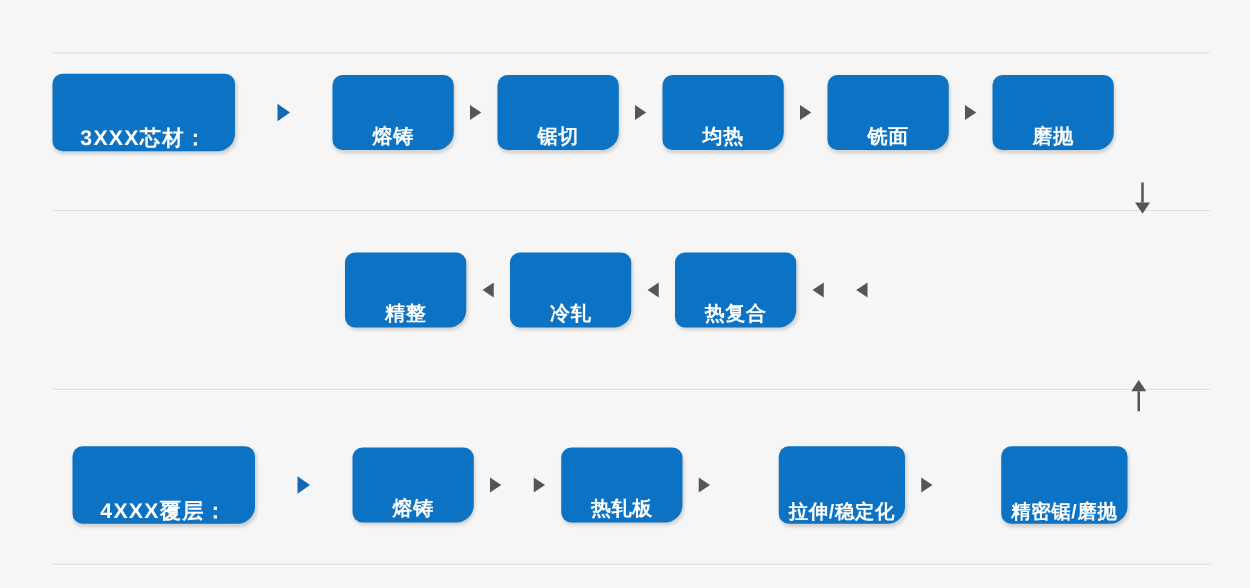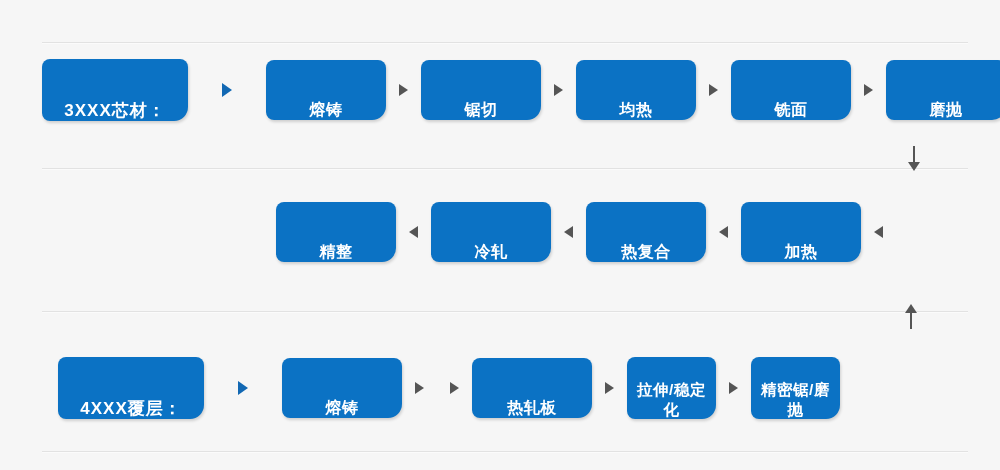--- a/index.html
+++ b/index.html
@@ -71,7 +71,7 @@
     letter-spacing: 1px;
   }
   .node.step-node {
-    width: 120px;
+    width: 97px;
     height: 60px;
   }
   .node.tall-node {

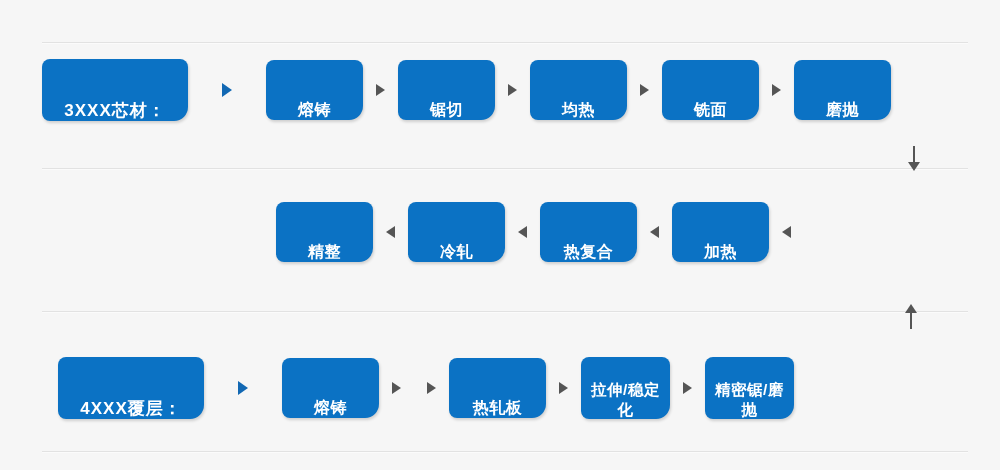--- a/index.html
+++ b/index.html
@@ -214,9 +214,6 @@
         <span class="tri"></span>
       </div>
 
-    <div class="node step-node">
-      <span>加热</span>
-    </div>
     <div class="arrow left">
         <span class="tri"></span>
       </div>

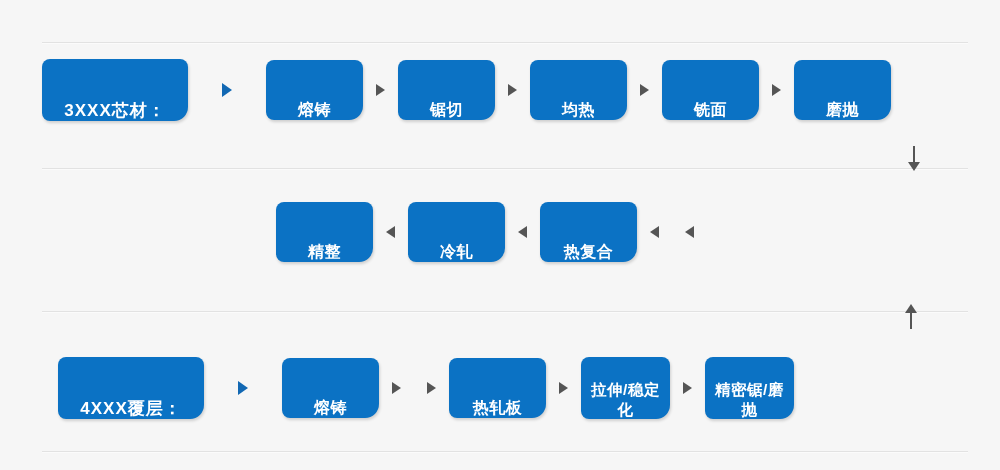--- a/index.html
+++ b/index.html
@@ -75,9 +75,10 @@
     height: 60px;
   }
   .node.tall-node {
-    width: 89px;
+    width: 101px;
     height: 62px;
     font-size: 15.5px;
+    margin-left: 42px;
   }
 
   

